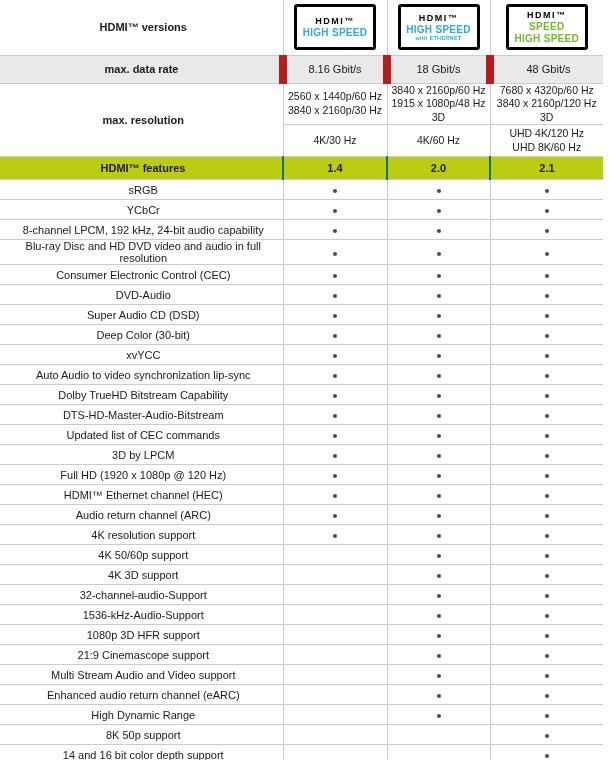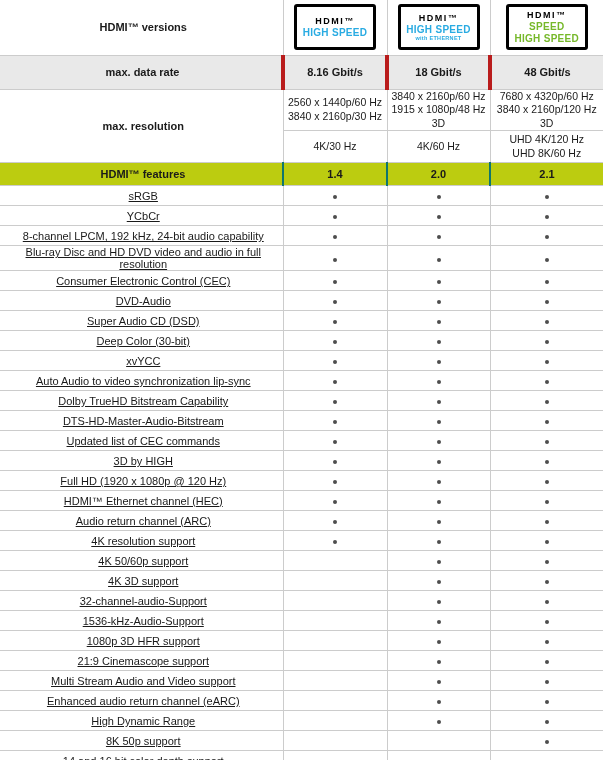--- a/index.html
+++ b/index.html
@@ -26,7 +26,7 @@
   
   tr.row-versions{height:55px;}
   
-  tr.row-datarate{height:34px;background:var(--row-gray);margin-top:35px;}
+  tr.row-datarate{height:28px;background:var(--row-gray);margin-top:35px;}
   tr.row-datarate td.cell{border-left:4px solid #b91c1c;font-weight:bold;}
   
   tr.row-res-detail{height:40px;}

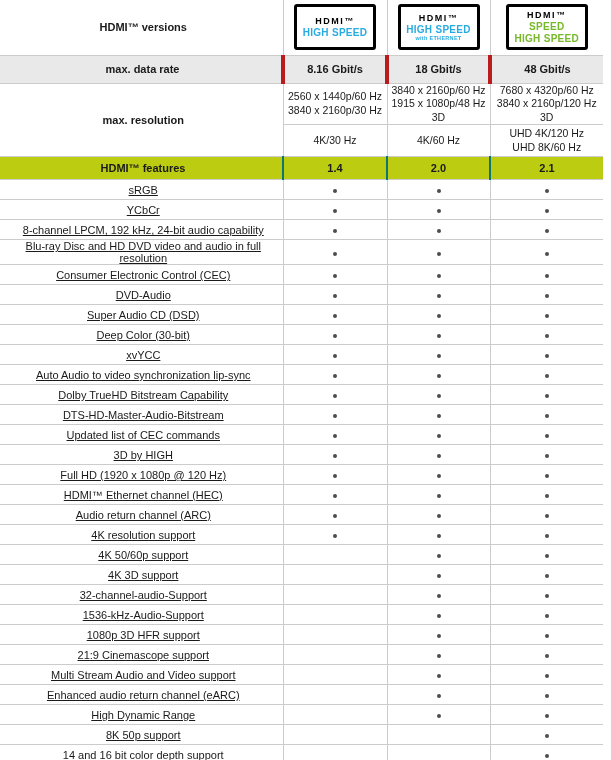--- a/index.html
+++ b/index.html
@@ -27,7 +27,7 @@
   tr.row-versions{height:55px;}
   
   tr.row-datarate{height:28px;background:var(--row-gray);margin-top:35px;}
-  tr.row-datarate td.cell{border-left:4px solid #b91c1c;font-weight:bold;}
+  tr.row-datarate td.cell{border-left:8px solid #b91c1c;font-weight:normal;}
   
   tr.row-res-detail{height:40px;}
   tr.row-res-summary{height:32px;}

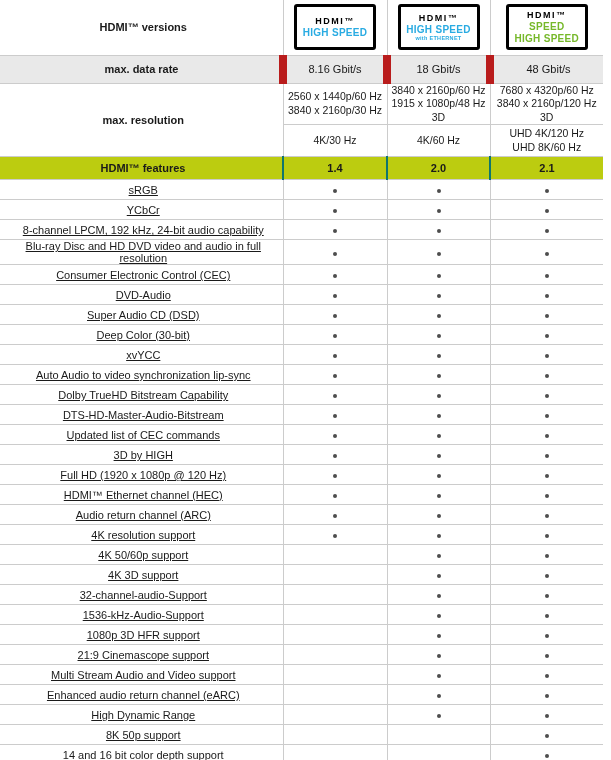--- a/index.html
+++ b/index.html
@@ -37,7 +37,7 @@
   tr.row-features td{font-weight:bold;}
   tr.row-features td.cell{border-left:2px solid #0f766e;}
   
-  tr.feature-row{height:20px;text-decoration:underline;}
+  tr.feature-row{height:20px;}
   .dot{display:inline-block;width:4px;height:4px;border-radius:50%;background:var(--dot);vertical-align:middle;}
   
   .logo-box{

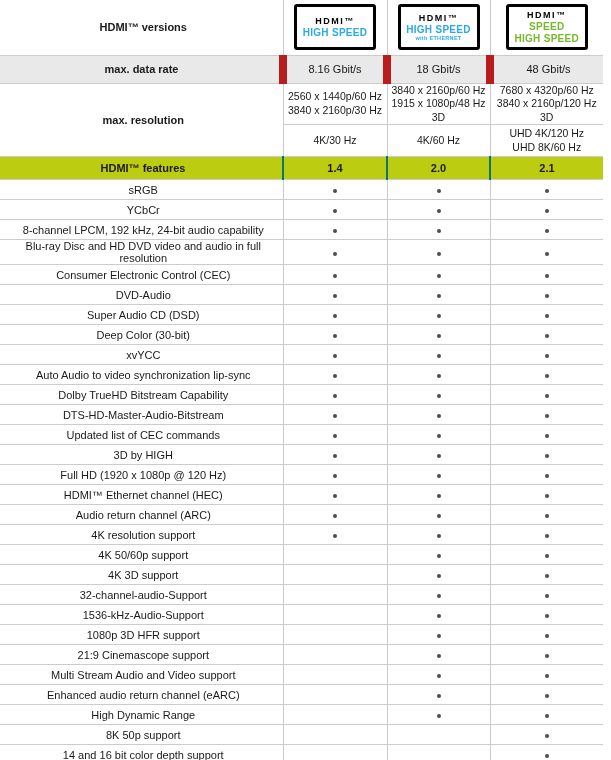--- a/index.html
+++ b/index.html
@@ -223,7 +223,7 @@
   </tr>
 
   <tr class="feature-row">
-    <td class="label">3D by HIGH</td>
+    <td class="label">3D by LPCM</td>
     <td class="cell"><span class="dot"></span></td>
     <td class="cell"><span class="dot"></span></td>
     <td class="cell"><span class="dot"></span></td>

